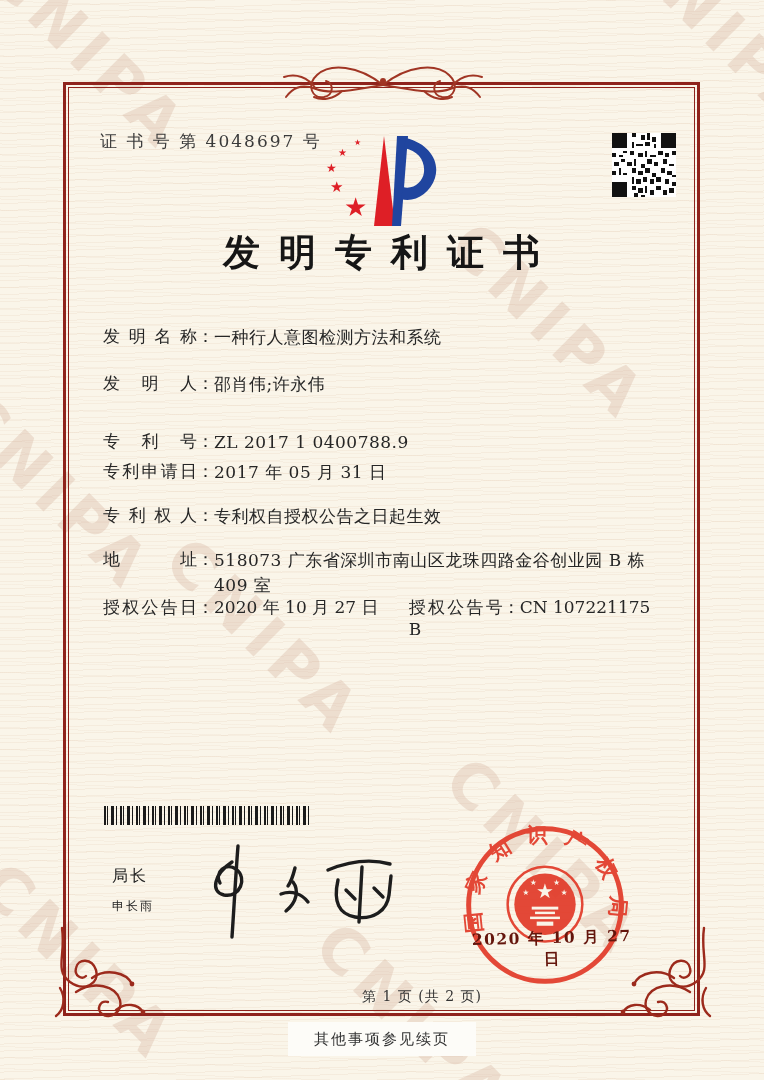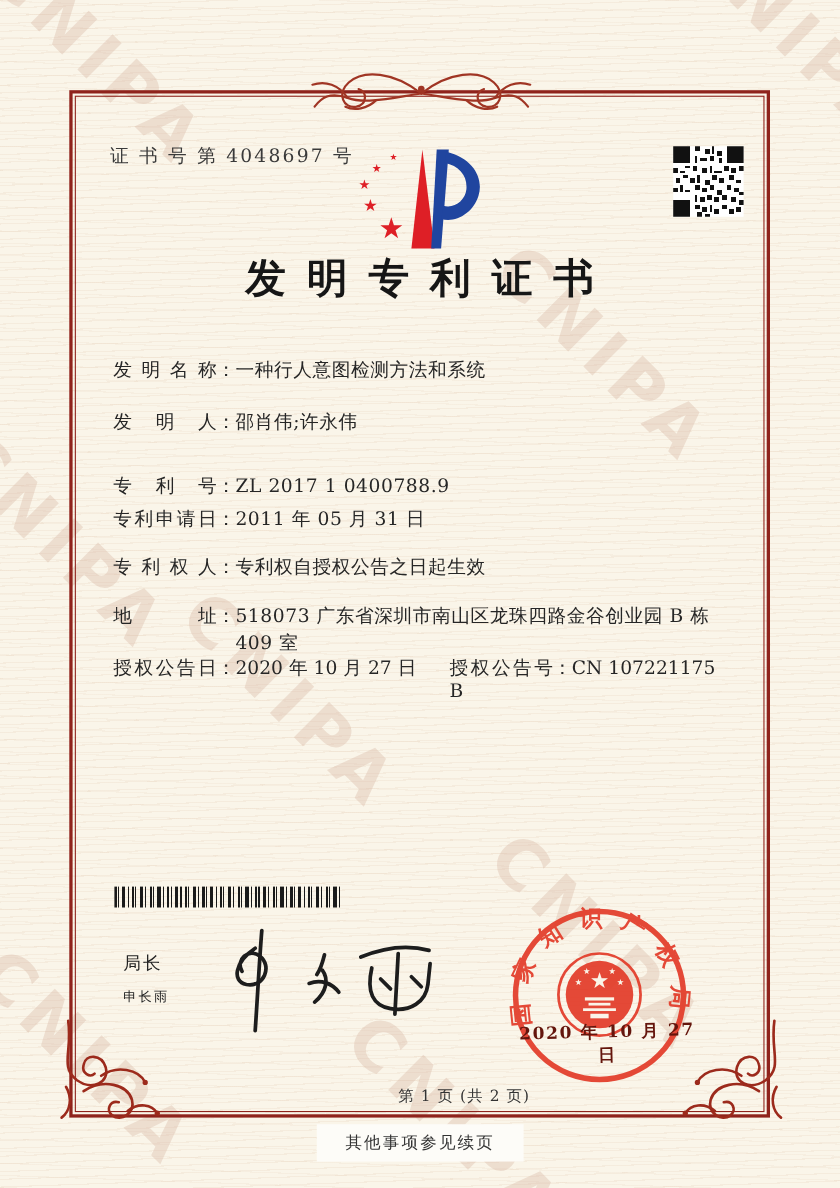--- a/index.html
+++ b/index.html
@@ -183,7 +183,7 @@
     <span class="lbl">专利号</span><span class="colon">：</span><span class="val">ZL 2017 1 0400788.9</span>
   </div>
   <div class="field f3">
-    <span class="lbl">专利申请日</span><span class="colon">：</span><span class="val">2011 年 05 月 31 日</span>
+    <span class="lbl">专利申请日</span><span class="colon">：</span><span class="val">2017 年 05 月 31 日</span>
   </div>
   <div class="field f4">
     <span class="lbl">专利权人</span><span class="colon">：</span><span class="val">专利权自授权公告之日起生效</span>

